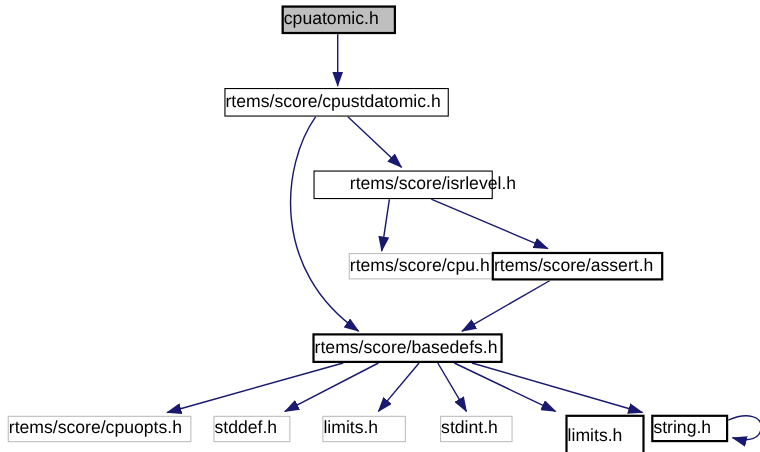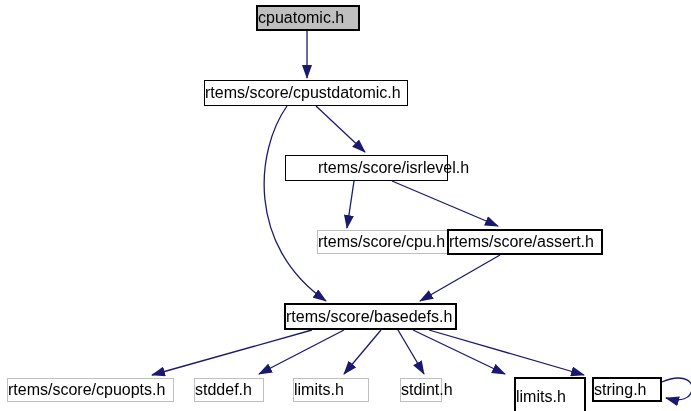--- a/index.html
+++ b/index.html
@@ -109,7 +109,7 @@
     <span>limits.h</span>
   </div>
 
-  <div class="node external" style="left:400px; top:378px; width:42px; height:24px;">
+  <div class="node external" style="left:400px; top:378px; width:66px; height:24px;">
     <span>stdint.h</span>
   </div>
 

